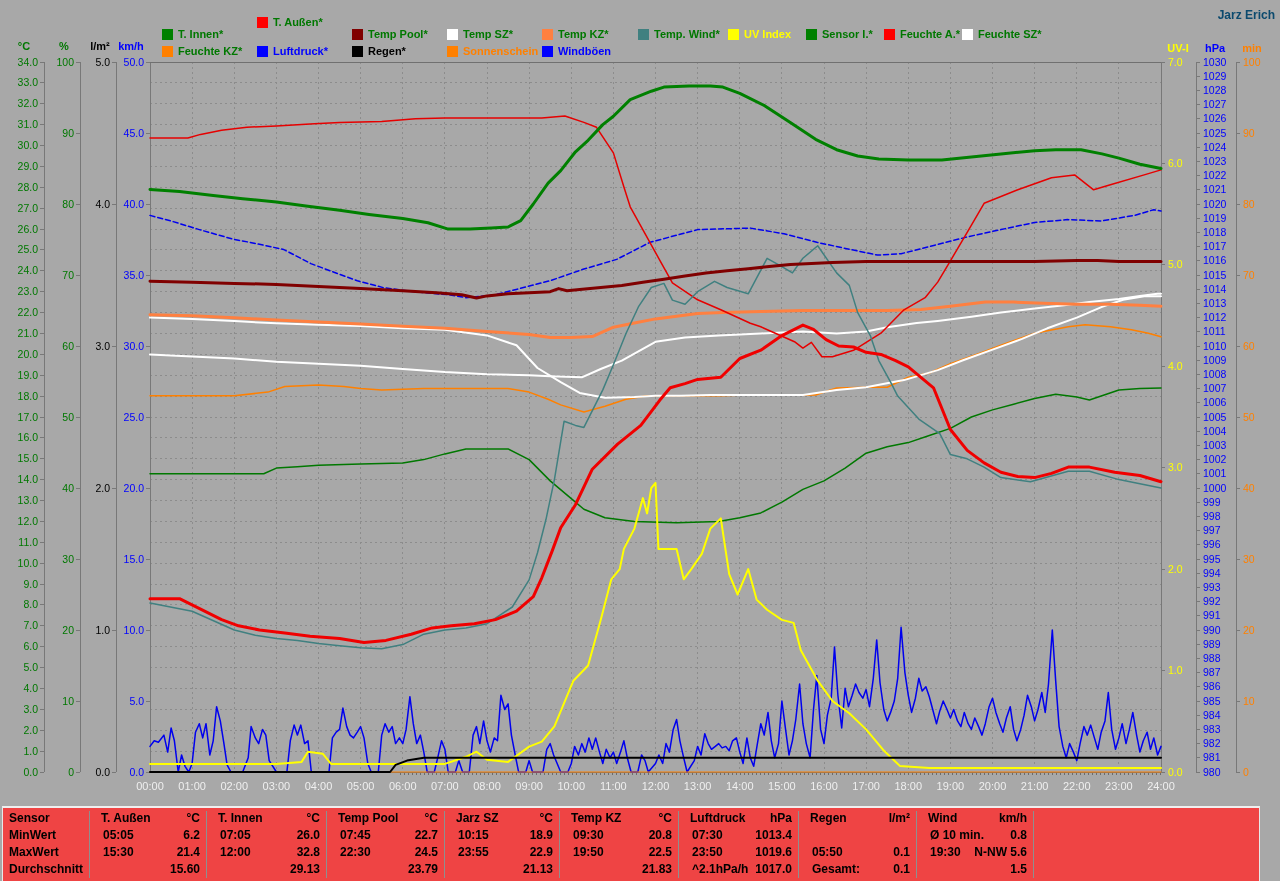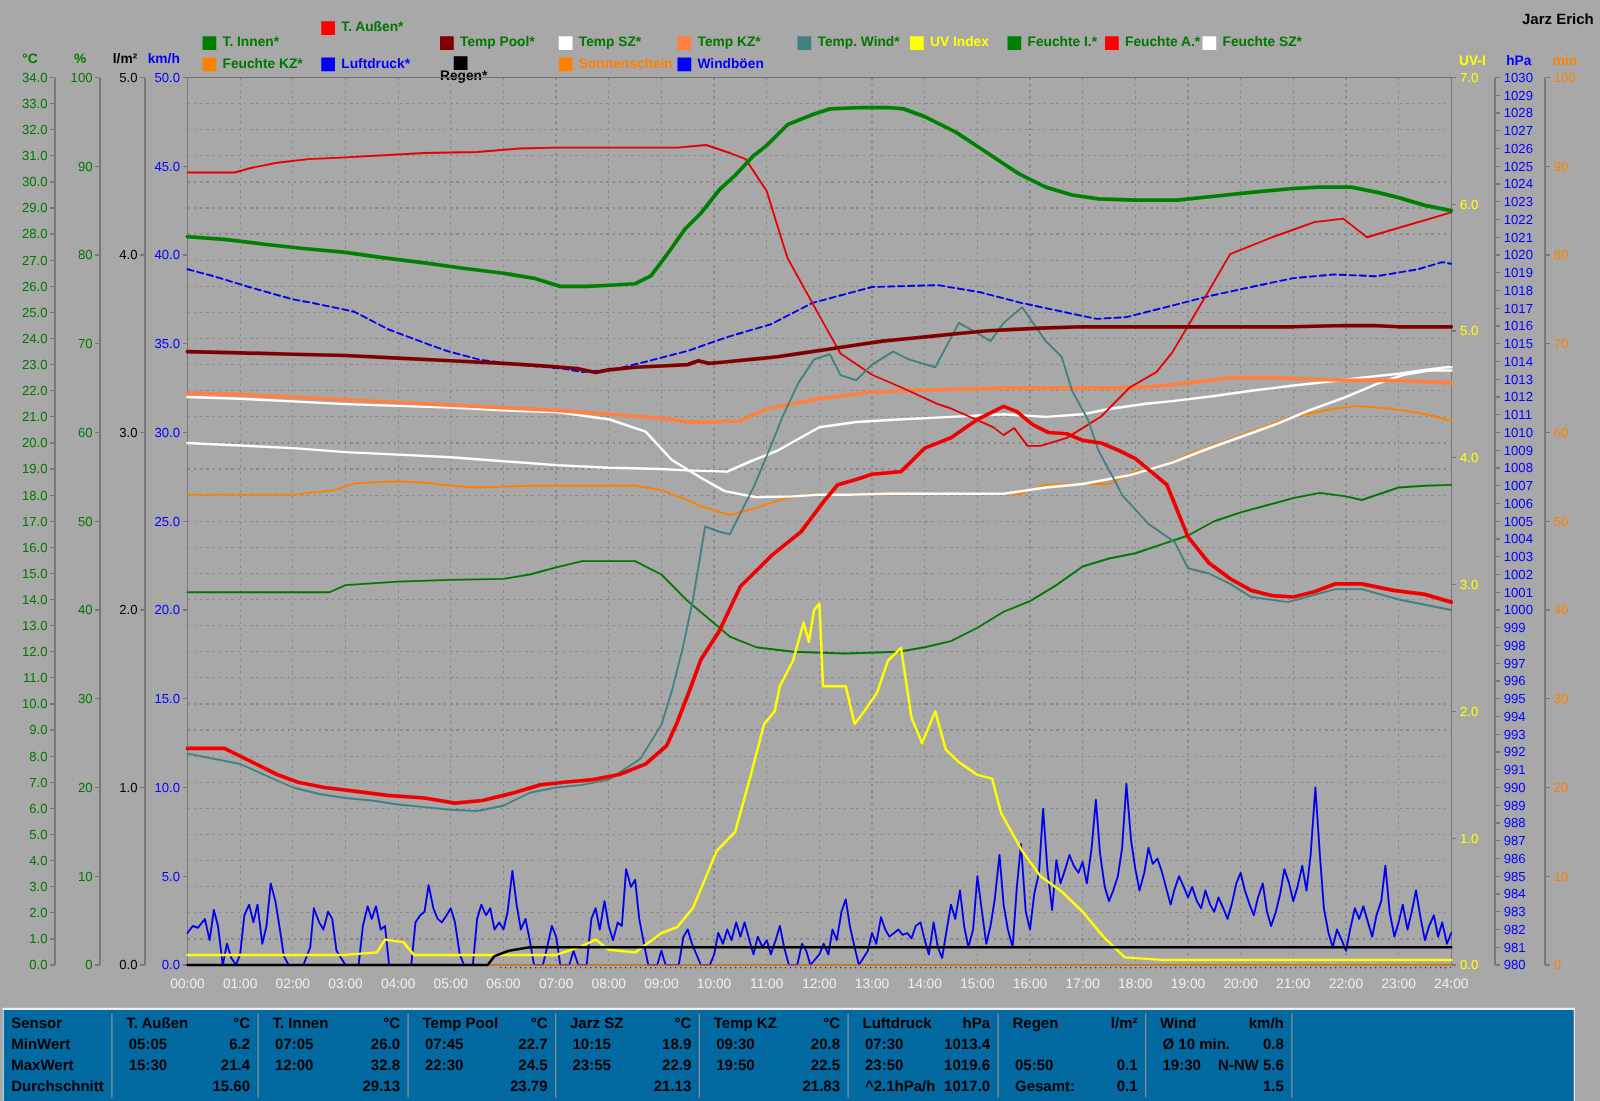--- a/index.html
+++ b/index.html
@@ -15,7 +15,7 @@
     color:#ececec;font-size:15px;letter-spacing:0.5px;
   }
   #watermark{
-    position:absolute;top:8px;right:5px;color:#000000;
+    position:absolute;top:8px;right:5px;color:#0c4a6e;
     font-size:12px;font-weight:bold;
   }
   .legend-item{

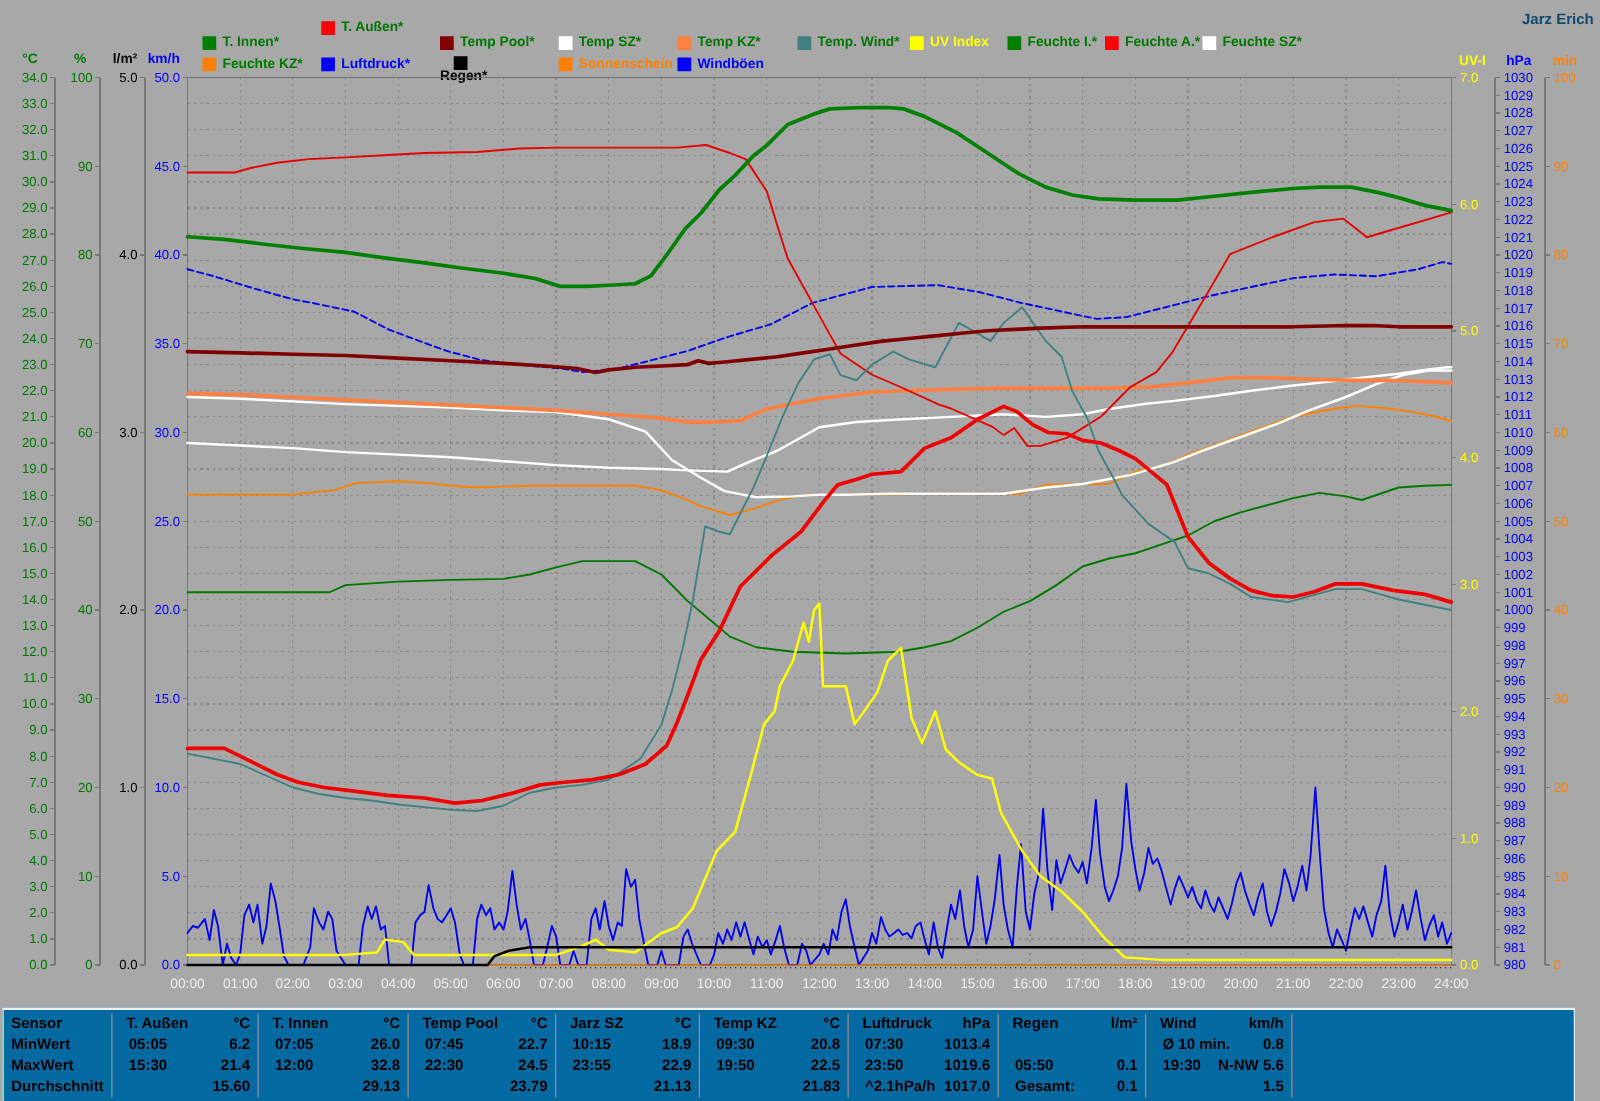--- a/index.html
+++ b/index.html
@@ -68,7 +68,7 @@
       </div>
       <div class="legend-item" style="left: 806px; top: 28px; color: rgb(0, 120, 0);">
         <span class="swatch" style="background: rgb(0, 128, 0);"></span>
-        <span>Feuchte I.*</span>
+        <span>Sensor I.*</span>
       </div>
       <div class="legend-item" style="left: 884px; top: 28px; color: rgb(0, 120, 0);">
         <span class="swatch" style="background: rgb(255, 0, 0);"></span>

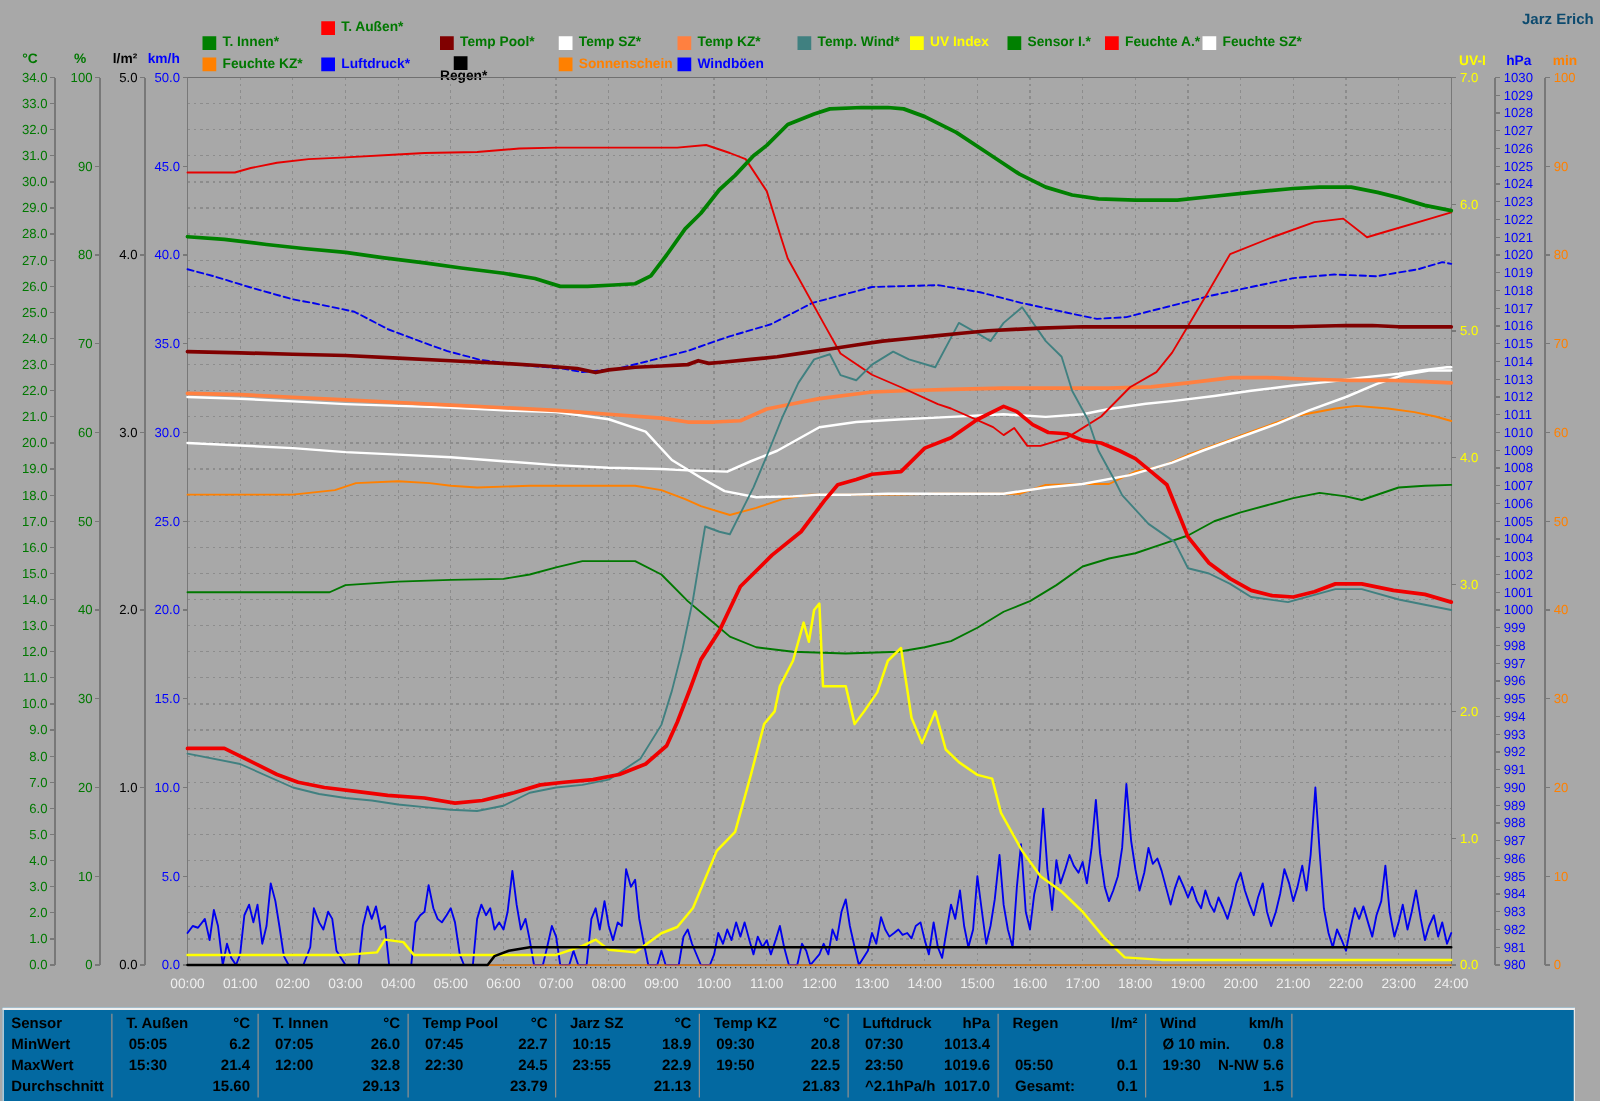--- a/index.html
+++ b/index.html
@@ -86,7 +86,7 @@
         <span class="swatch" style="background: rgb(0, 0, 255);"></span>
         <span>Luftdruck*</span>
       </div>
-      <div class="legend-item" style="left: 352px; top: 45px; color: rgb(0, 0, 0); flex-direction: column;">
+      <div class="legend-item" style="left: 352px; top: 45px; color: rgb(0, 0, 0);">
         <span class="swatch" style="background: rgb(0, 0, 0);"></span>
         <span>Regen*</span>
       </div>

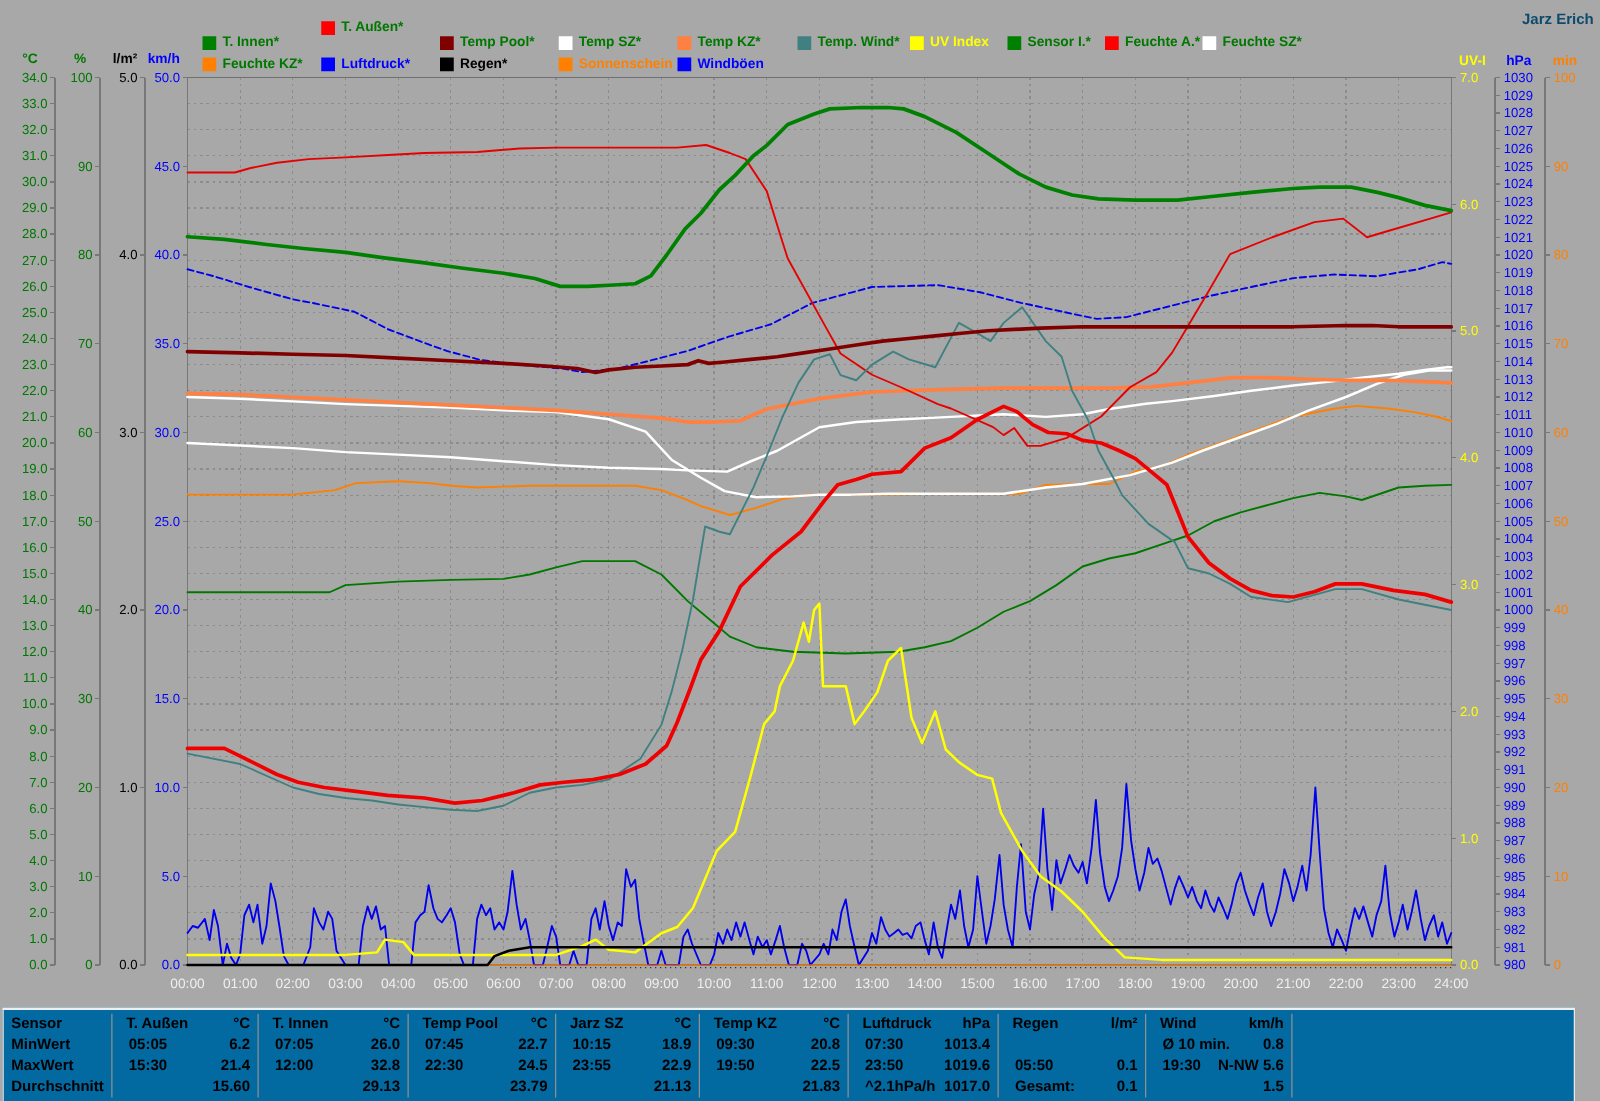--- a/index.html
+++ b/index.html
@@ -26,7 +26,7 @@
   #chart-svg{position:absolute;left:0;top:0;}
   #stats-table{
     position:absolute;left:2px;top:806px;width:1256px;height:73px;
-    background:#0369a1;border:1px solid #e8e8e8;border-top:2px solid #efefef;
+    background:#ef4444;border:1px solid #e8e8e8;border-top:2px solid #efefef;
     font-size:12px;font-weight:bold;color:#000;
   }
   .tcell{position:absolute;white-space:nowrap;line-height:13px;}

